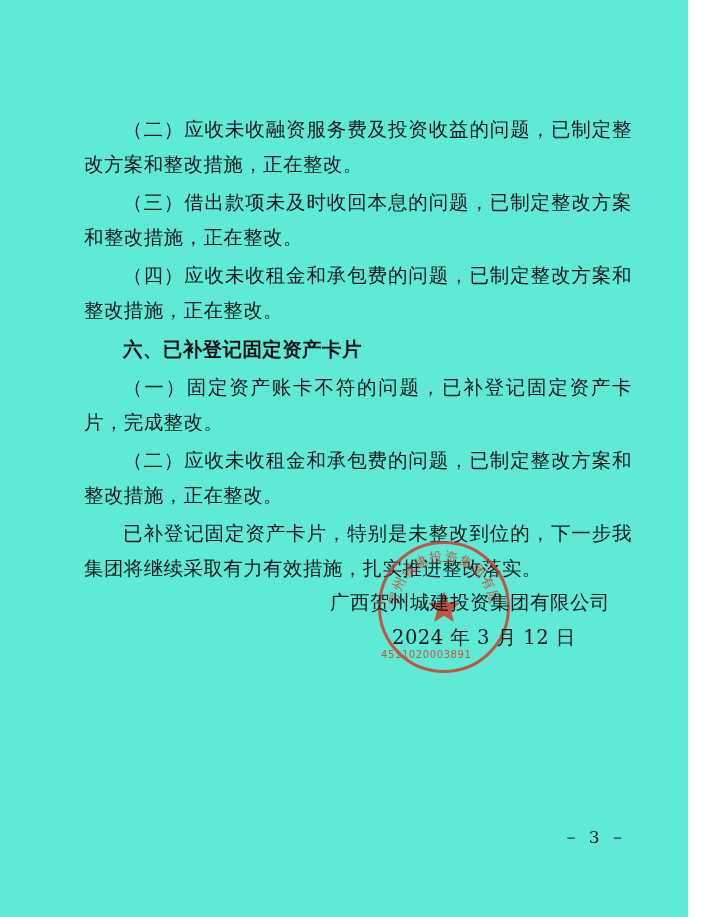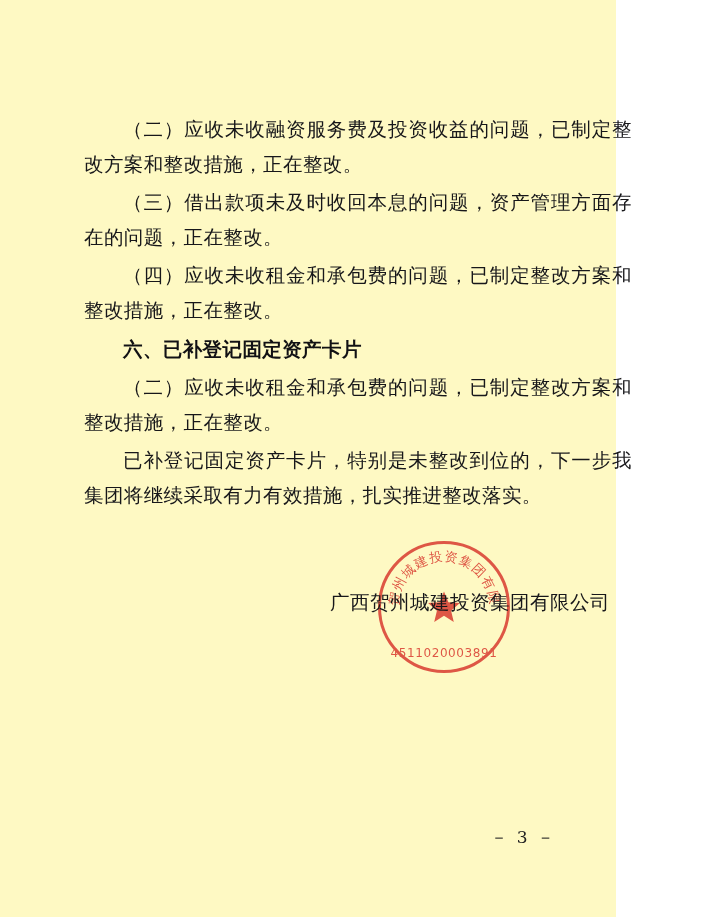--- a/index.html
+++ b/index.html
@@ -16,10 +16,10 @@
   }
   .page {
     position: relative;
-    width: 616px;
+    width: 688px;
     height: 917px;
     box-sizing: border-box;
-    background: #fef9c3;
+    background: #5eead4;
   }
   .content {
     position: absolute;

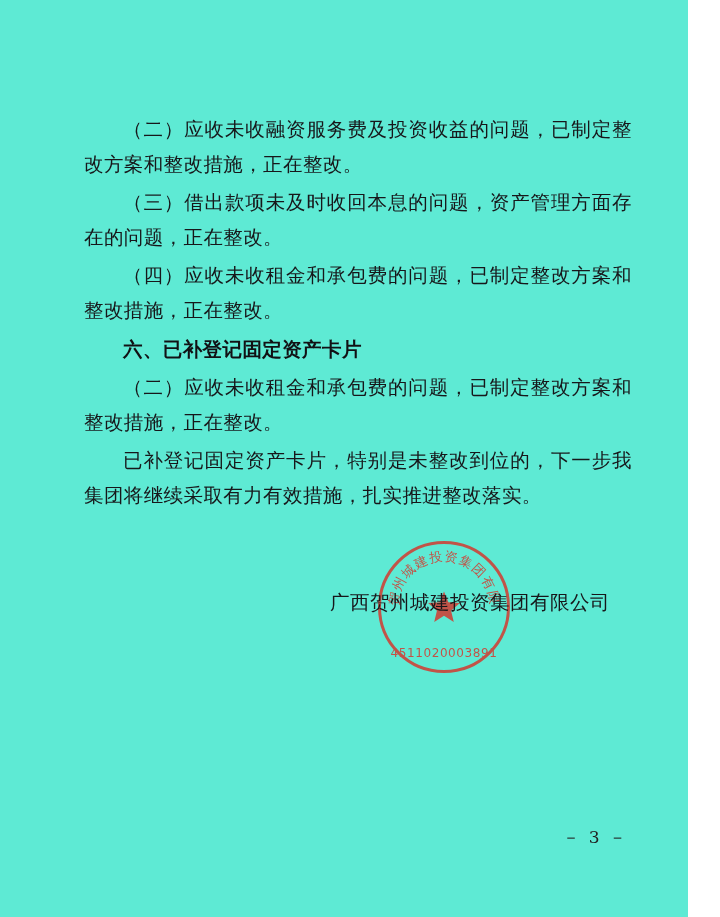--- a/index.html
+++ b/index.html
@@ -123,7 +123,7 @@
 
   <div class="content">
     <p class="para">（二）应收未收融资服务费及投资收益的问题，已制定整改方案和整改措施，正在整改。</p>
-    <p class="para">（三）借出款项未及时收回本息的问题，资产管理方面存在的问题，正在整改。</p>
+    <p class="para">（三）借出款项未及时收回本息的问题，已制定整改方案和整改措施，正在整改。</p>
     <p class="para">（四）应收未收租金和承包费的问题，已制定整改方案和整改措施，正在整改。</p>
     <p class="heading">六、已补登记固定资产卡片</p>
     <p class="para">（二）应收未收租金和承包费的问题，已制定整改方案和整改措施，正在整改。</p>

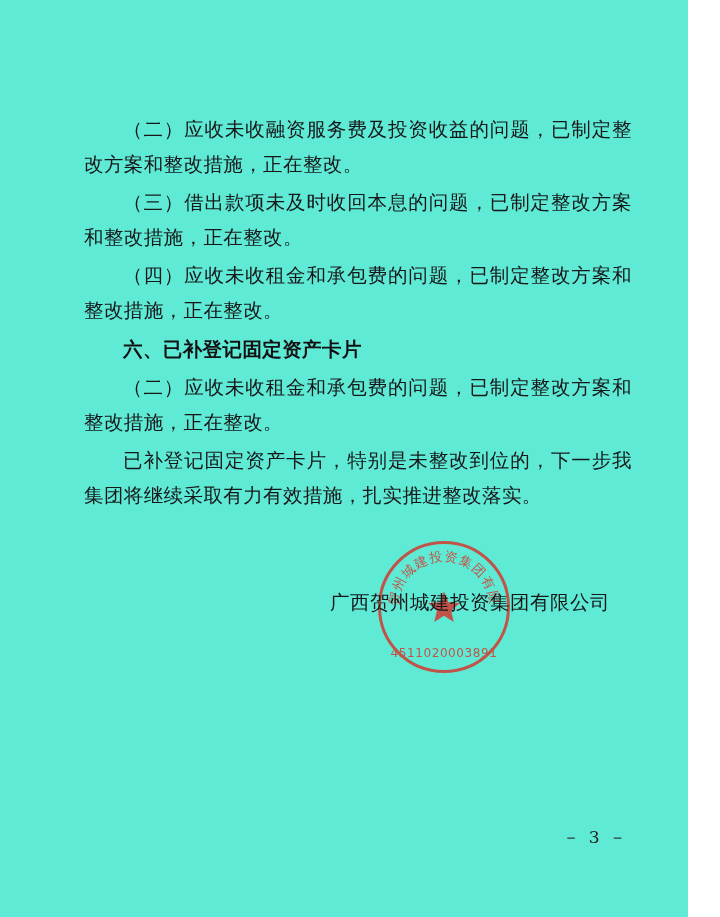--- a/index.html
+++ b/index.html
@@ -126,6 +126,7 @@
     <p class="para">（三）借出款项未及时收回本息的问题，已制定整改方案和整改措施，正在整改。</p>
     <p class="para">（四）应收未收租金和承包费的问题，已制定整改方案和整改措施，正在整改。</p>
     <p class="heading">六、已补登记固定资产卡片</p>
+    <p class="para">（一）固定资产账卡不符的问题，已补登记固定资产卡片，完成整改。</p>
     <p class="para">（二）应收未收租金和承包费的问题，已制定整改方案和整改措施，正在整改。</p>
     <p class="para">已补登记固定资产卡片，特别是未整改到位的，下一步我集团将继续采取有力有效措施，扎实推进整改落实。</p>
   </div>

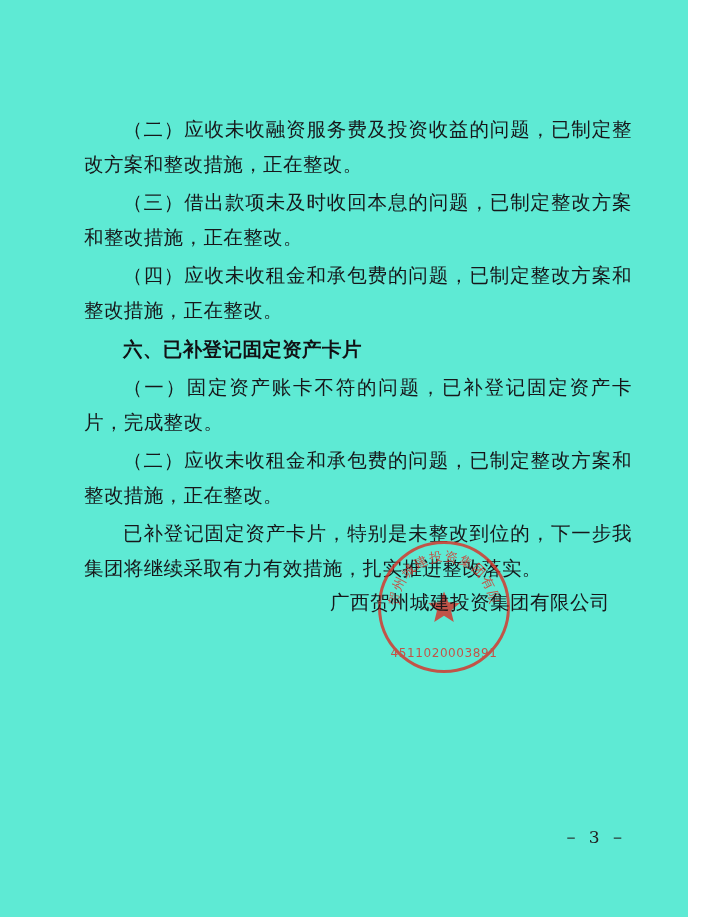--- a/index.html
+++ b/index.html
@@ -150,6 +150,7 @@
 
   <div class="signature-block">
     <div class="sig-line">广西贺州城建投资集团有限公司</div>
+    <div class="sig-line sig-date">2024 年 3 月 12 日</div>
   </div>
 
   <div class="page-number">－ 3 －</div>

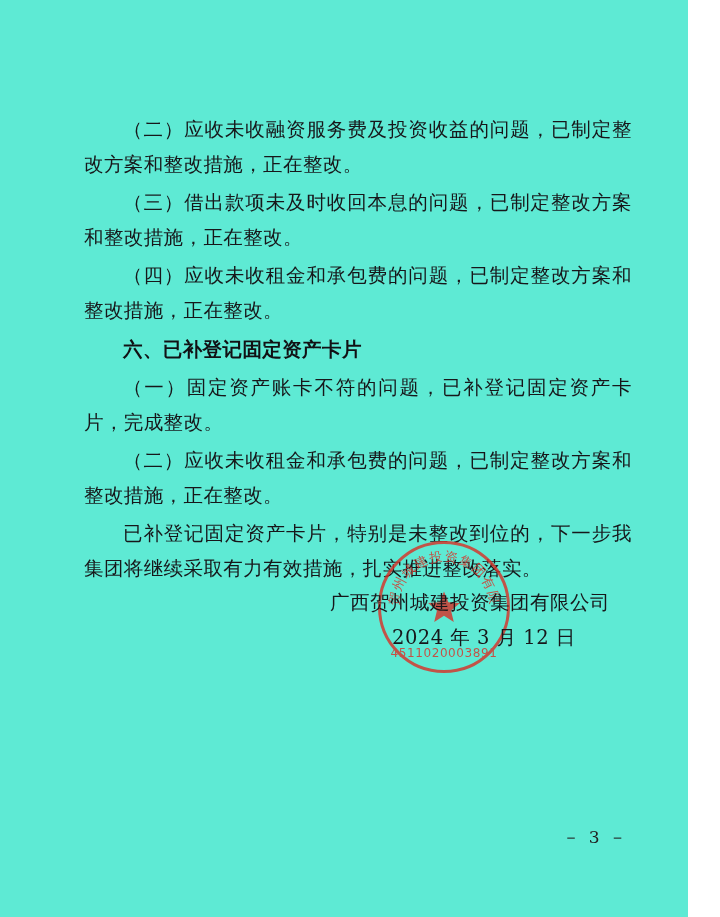--- a/index.html
+++ b/index.html
@@ -98,8 +98,8 @@
     left: 0;
     right: 0;
     bottom: 10px;
-    text-align: center;
-    font-size: 12px;
+    text-align: left;
+    font-size: 10px;
     letter-spacing: 0.6px;
     font-family: "DejaVu Sans", sans-serif;
     color: #d7342a;

